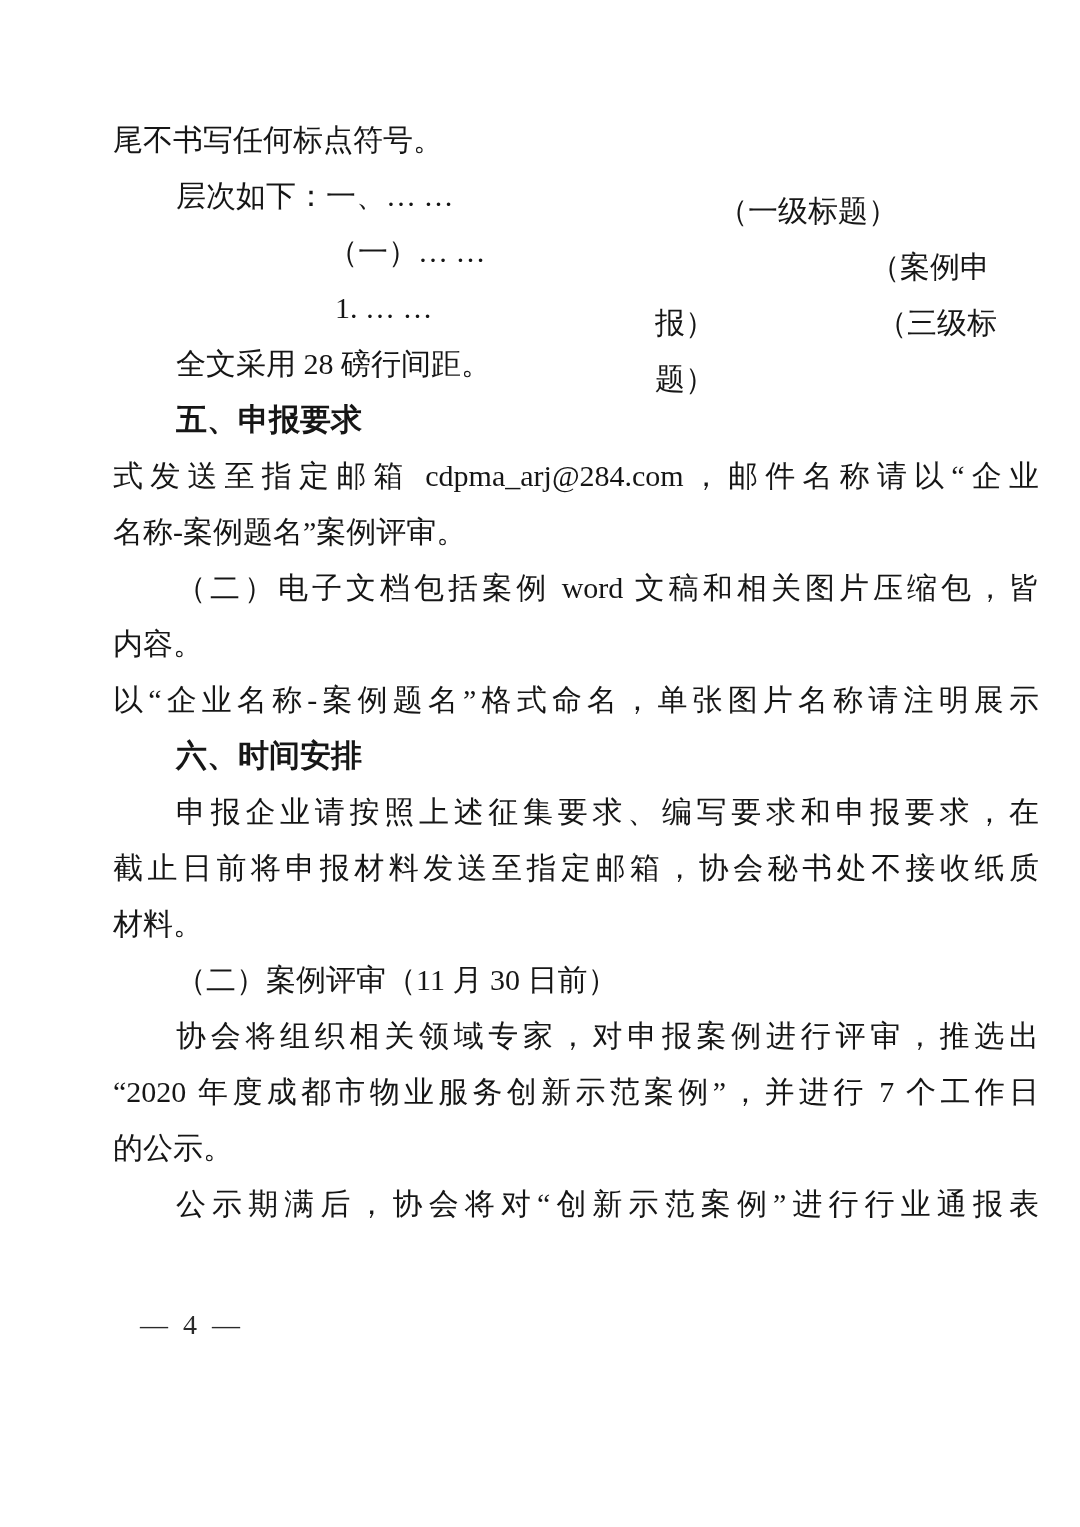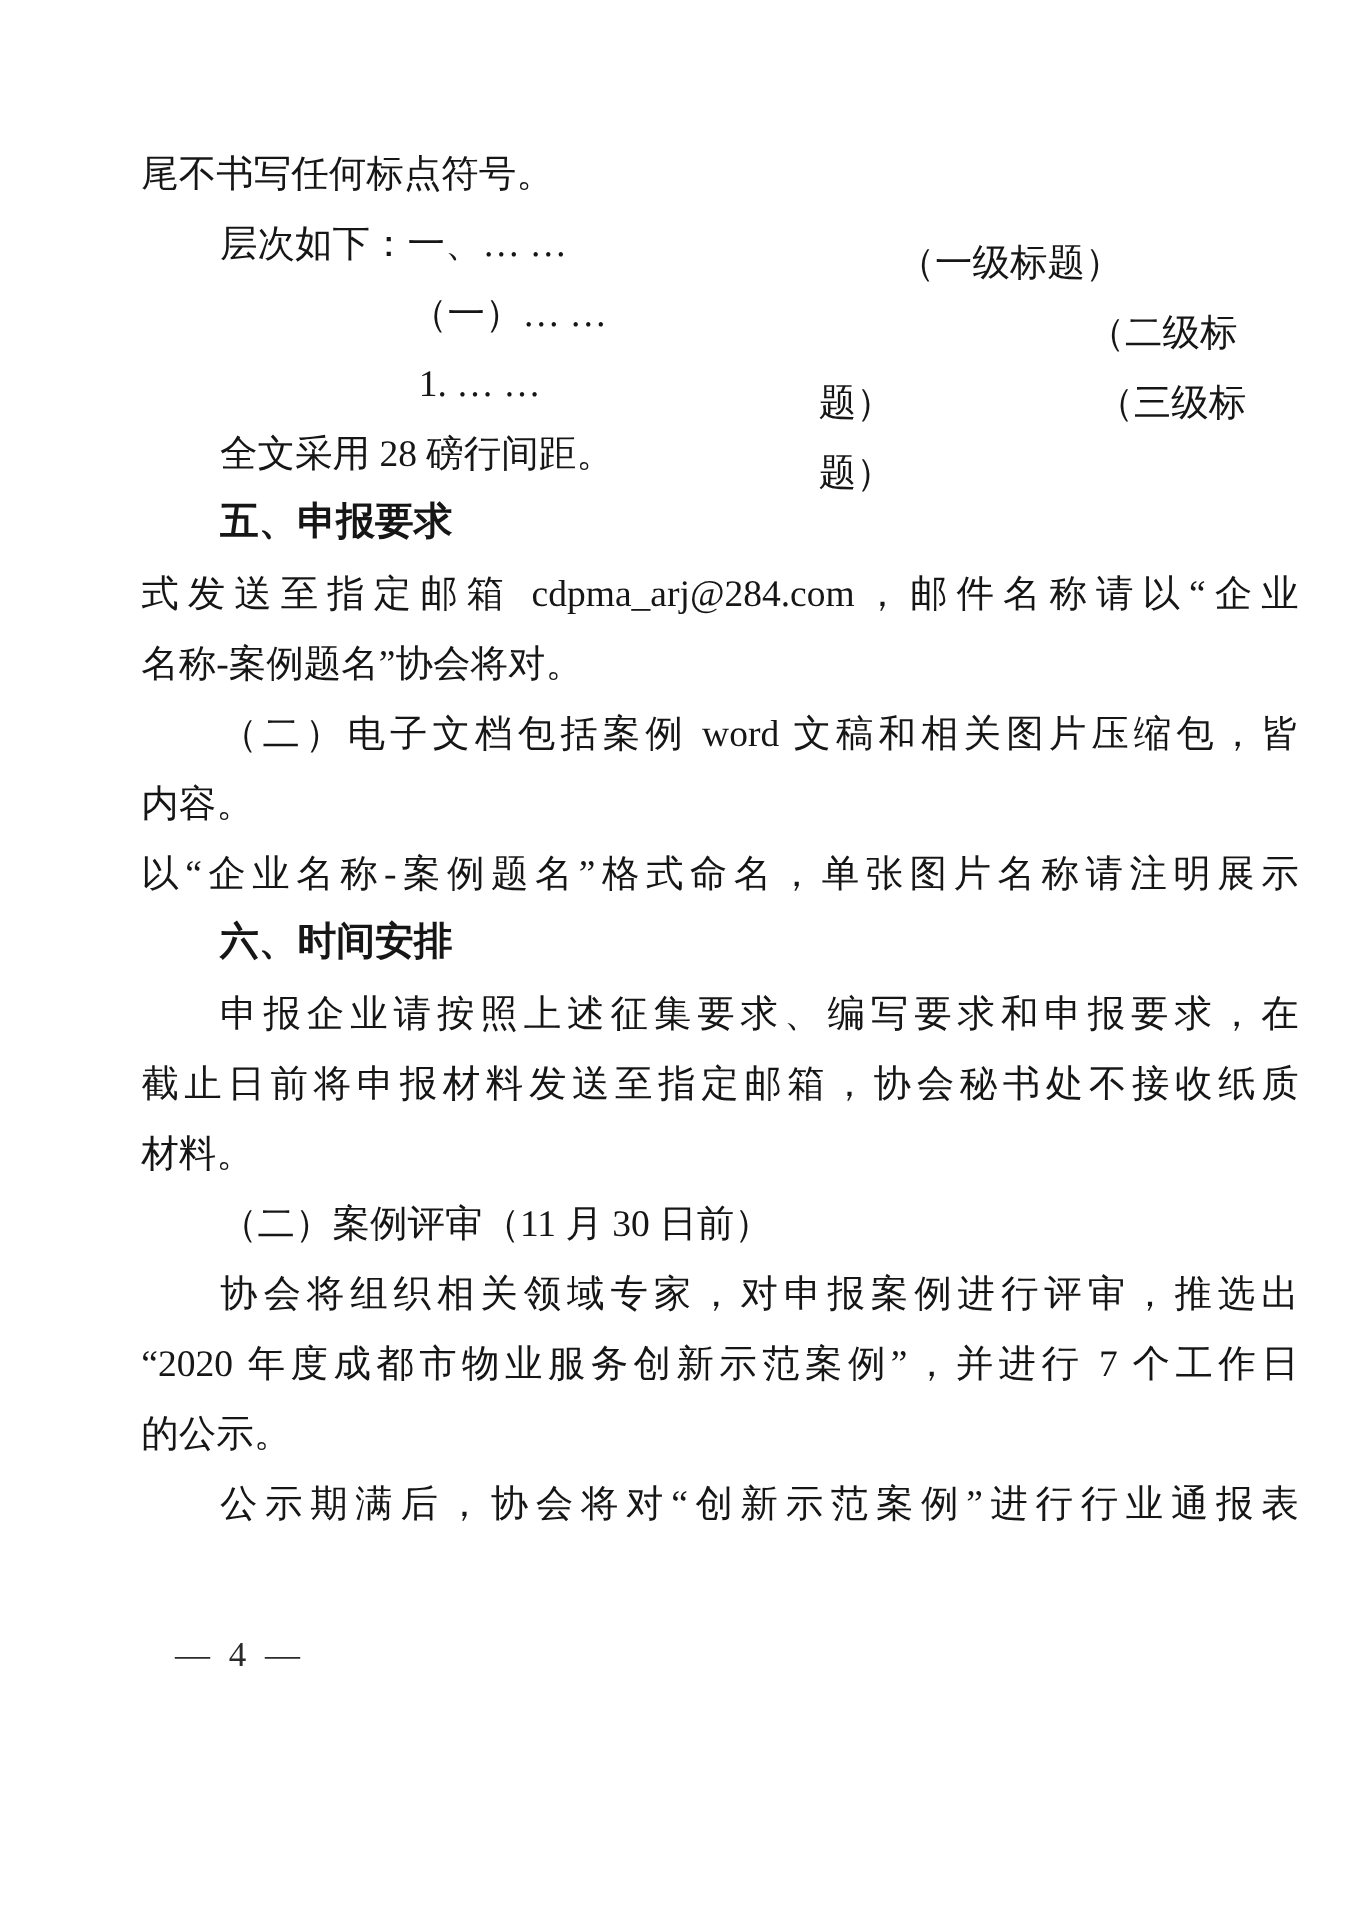--- a/index.html
+++ b/index.html
@@ -72,7 +72,7 @@
   </div>
   <div class="line ind-a">
     <span>（一）… …</span>
-    <span class="hlabel">（二级标题）</span>
+    <span class="hlabel">（案例申报）</span>
   </div>
   <div class="line ind-b">
     <span>1. … …</span>

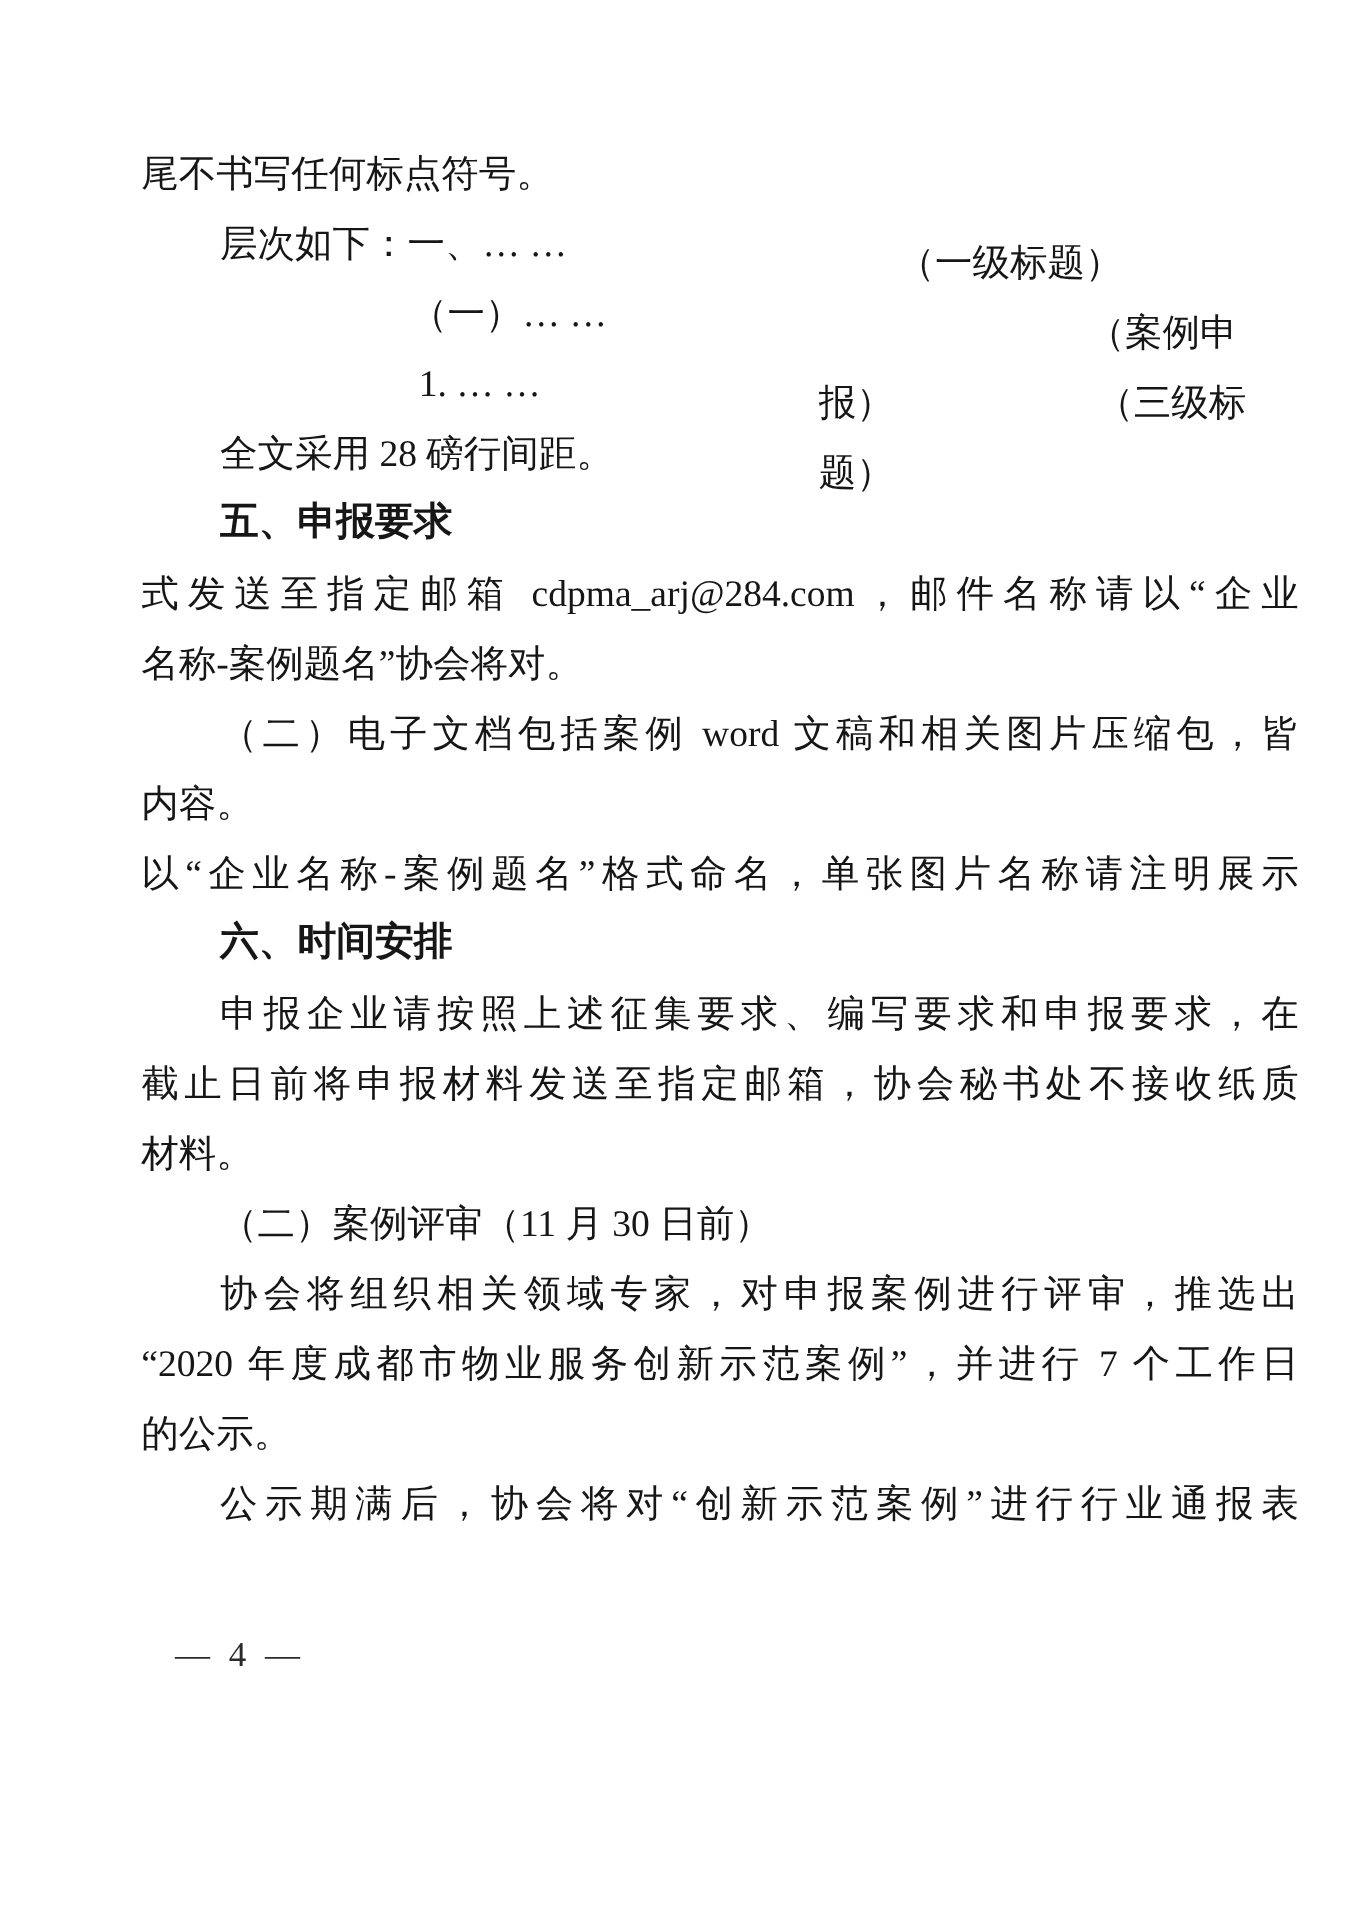--- a/index.html
+++ b/index.html
@@ -45,7 +45,7 @@
   }
   
   .heading {
-    font-family: Liberation Mono, monospace;
+    font-family: Liberation Serif, serif;
     font-weight: bold;
     font-size: 31px;
   }

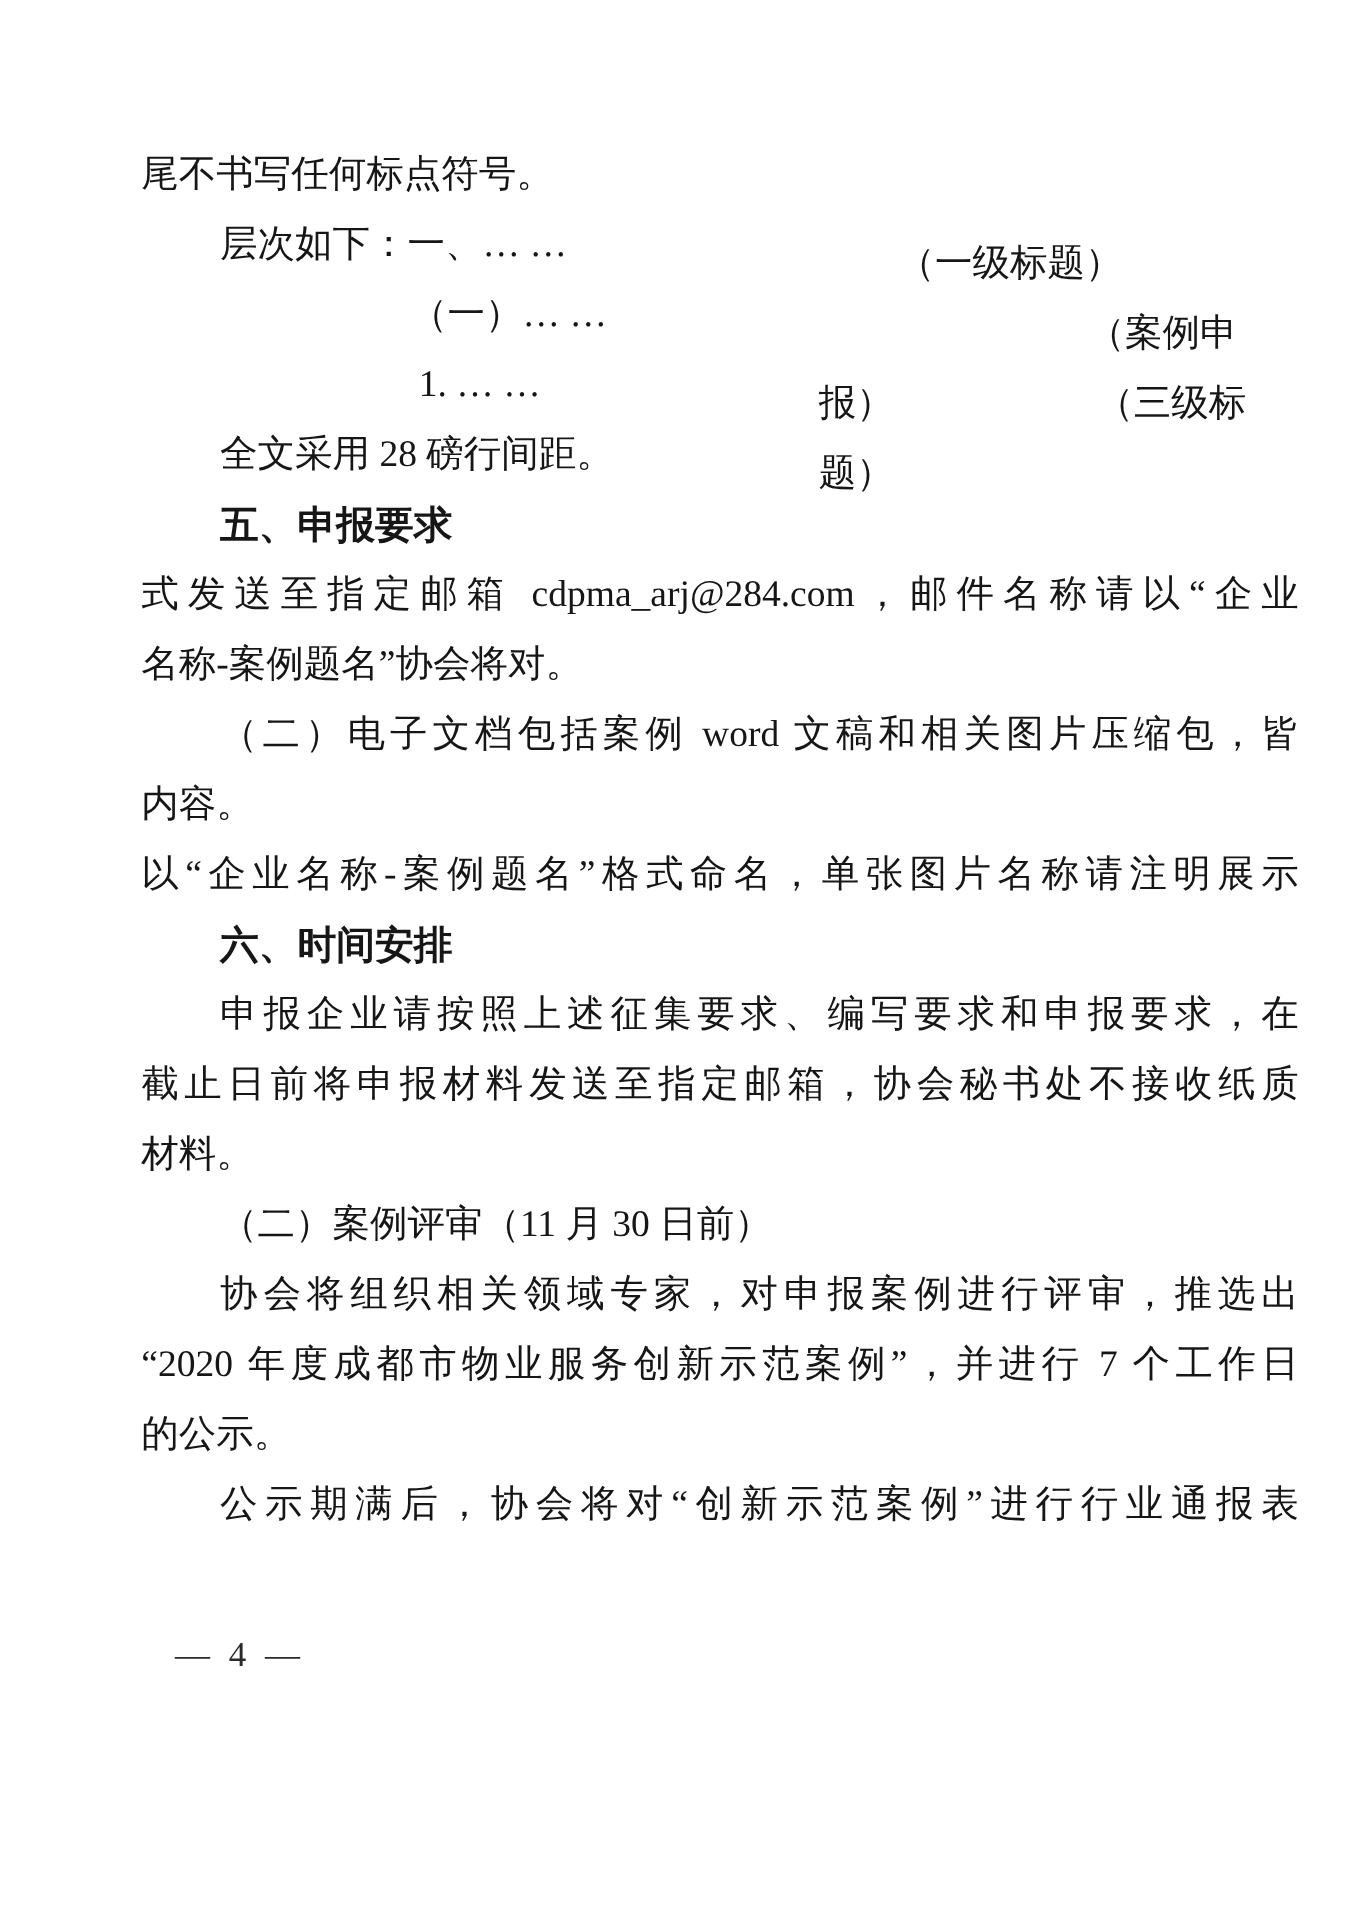--- a/index.html
+++ b/index.html
@@ -83,7 +83,7 @@
 
   <div class="line i heading">五、申报要求</div>
   <div class="line j">式发送至指定邮箱 cdpma_arj@284.com，邮件名称请以“企业</div>
-  <div class="line">名称-案例题名”协会将对。</div>
+  <div class="line">名称-案例题名”案例评审。</div>
   <div class="line i j">（二）电子文档包括案例 word 文稿和相关图片压缩包，皆</div>
   <div class="line">内容。</div>
   <div class="line j">以“企业名称-案例题名”格式命名，单张图片名称请注明展示</div>

